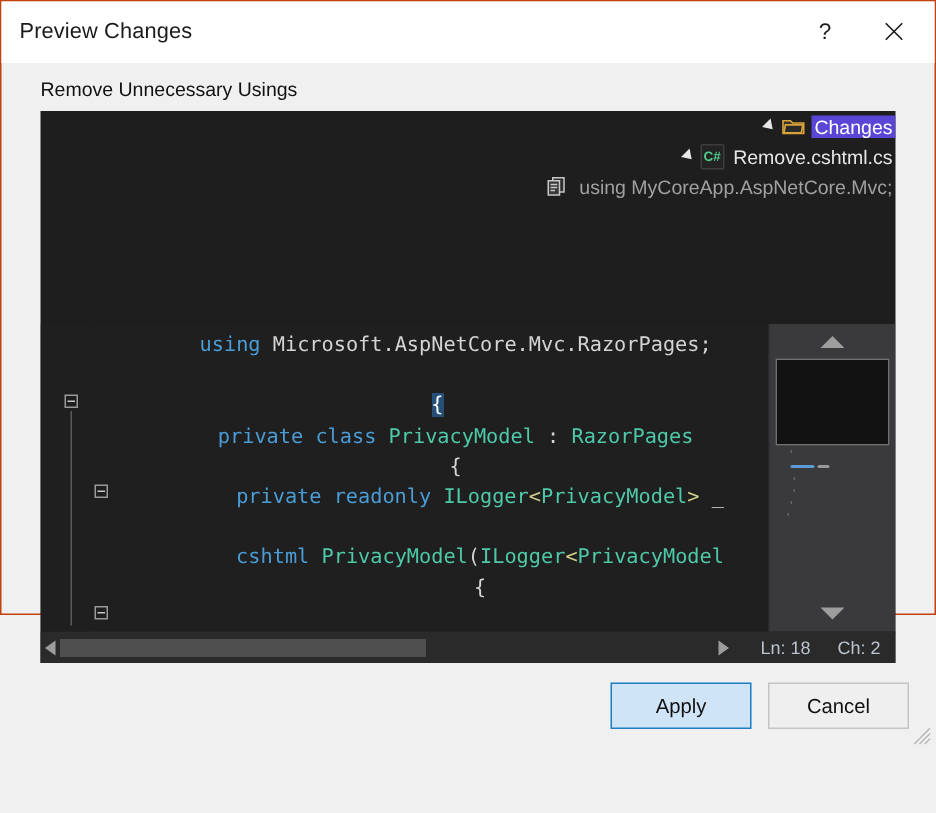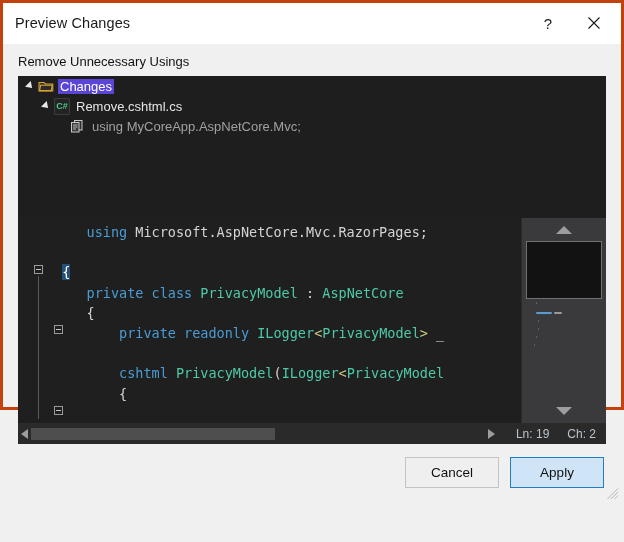--- a/index.html
+++ b/index.html
@@ -13,7 +13,7 @@
     position: relative;
     width: 624px; height: 410px;
     background: #f0f0f0;
-    border: 3px solid #c2410c;
+    border: 1px solid #c2410c;
     box-sizing: border-box;
     display: flex;
     flex-direction: column;

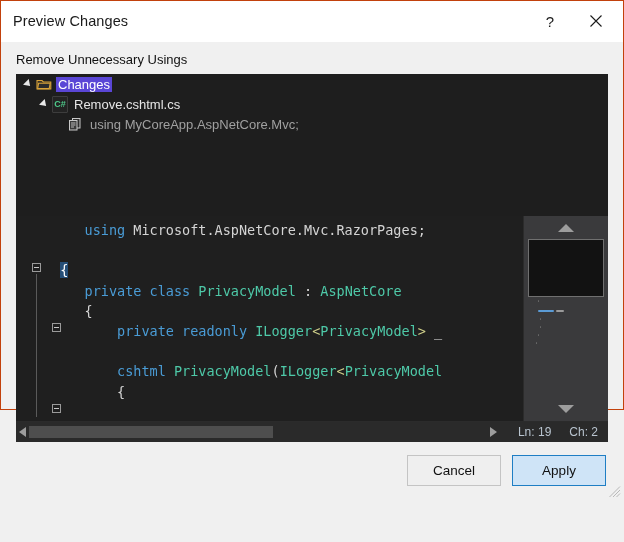--- a/index.html
+++ b/index.html
@@ -47,7 +47,7 @@
   
   #body {
     flex: 1 1 auto;
-    padding: 0 15px;
+    padding: 0 26px;
     box-sizing: border-box;
     display: flex;
     flex-direction: column;

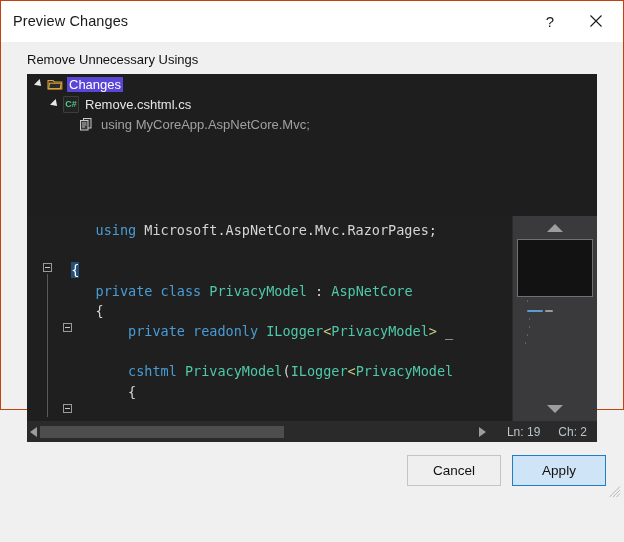--- a/index.html
+++ b/index.html
@@ -74,6 +74,7 @@
     align-items: center;
     height: 20px;
     white-space: nowrap;
+    justify-content: flex-end;
   }
   .tw {
     width: 16px; height: 20px;

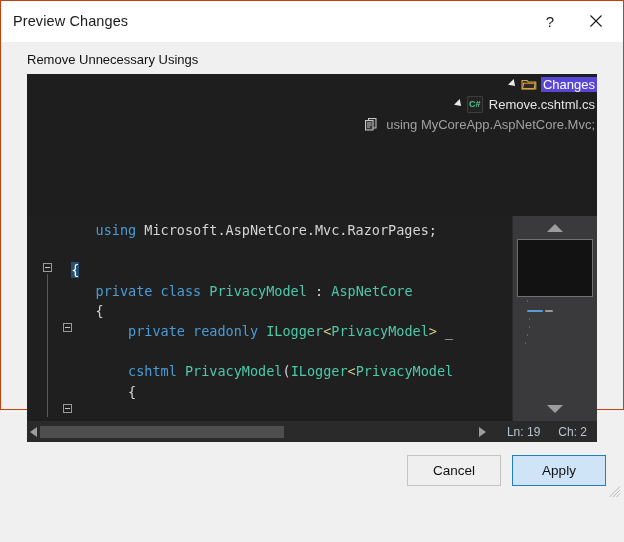--- a/index.html
+++ b/index.html
@@ -127,6 +127,7 @@
     display: flex;
     overflow: hidden;
     position: relative;
+    text-align: center;
   }
   #code-area {
     flex: 1 1 auto;

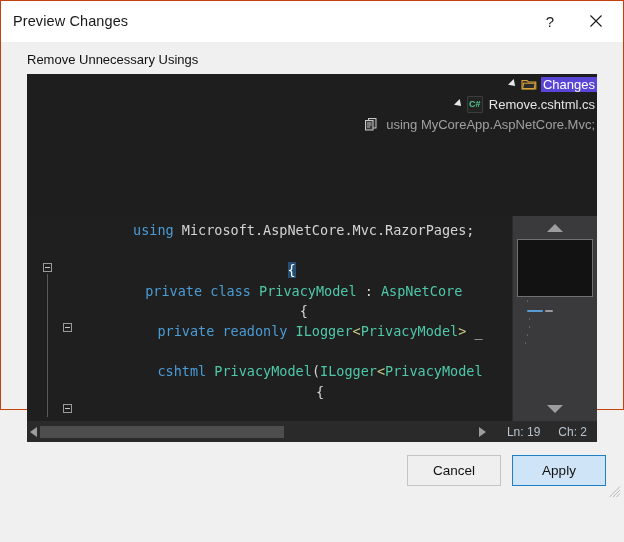--- a/index.html
+++ b/index.html
@@ -373,7 +373,7 @@
               <div class="code-line"><span class="pun">    </span><span class="kw">using</span><span class="id"> Microsoft.AspNetCore.Mvc.RazorPages;</span></div>
               <div class="code-line"> </div>
               <div class="code-line"><span class="pun"> </span><span class="sel">{</span></div>
-              <div class="code-line"><span class="pun">    </span><span class="kw">private class</span><span class="pun"> </span><span class="typ">PrivacyModel</span><span class="pun"> : </span><span class="typ">AspNetCore</span></div>
+              <div class="code-line"><span class="pun">    </span><span class="kw">private class</span><span class="pun"> </span><span class="typ">PrivacyModel</span><span class="pun"> : </span><span class="typ">RazorPages</span></div>
               <div class="code-line"><span class="pun">    {</span></div>
               <div class="code-line"><span class="pun">        </span><span class="kw">private readonly</span><span class="pun"> </span><span class="typ">ILogger</span><span class="ang">&lt;</span><span class="typ">PrivacyModel</span><span class="ang">&gt;</span><span class="id"> _</span></div>
               <div class="code-line"> </div>

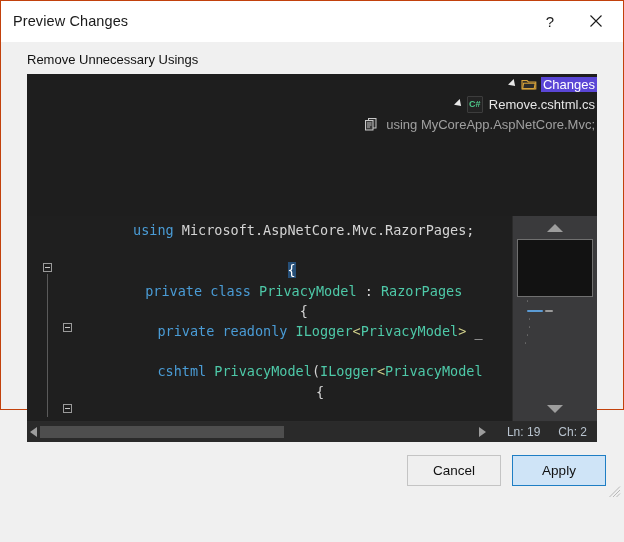--- a/index.html
+++ b/index.html
@@ -418,7 +418,7 @@
           <div class="hs-arrow" id="hs-right"></div>
         </div>
         <div id="status">
-          <span>Ln: 19</span>
+          <span>Ln: 18</span>
           <span>Ch: 2</span>
         </div>
       </div>

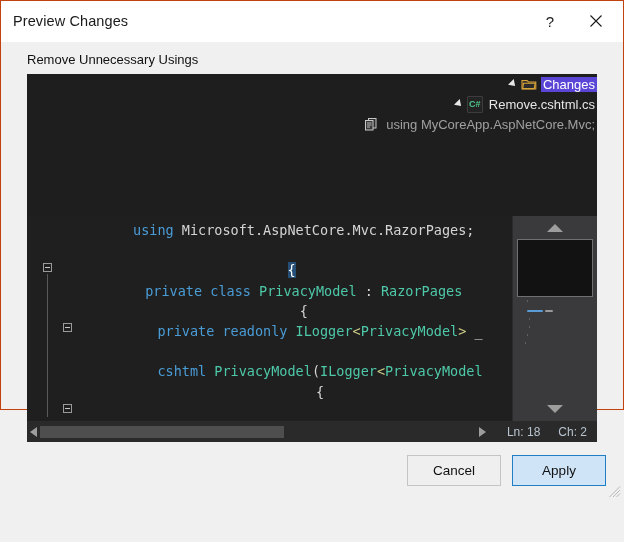--- a/index.html
+++ b/index.html
@@ -427,8 +427,8 @@
   </div>
 
   <div id="footer">
+    <div class="btn" id="apply-button">Apply</div>
     <div class="btn" id="cancel-button">Cancel</div>
-    <div class="btn" id="apply-button">Apply</div>
     <div id="grip">
       <svg width="13" height="13" viewBox="0 0 13 13">
         <path d="M12 5 L5 12 M12 8.5 L8.5 12 M12 1.5 L1.5 12" stroke="#b8b8b8" stroke-width="1" fill="none"></path>

